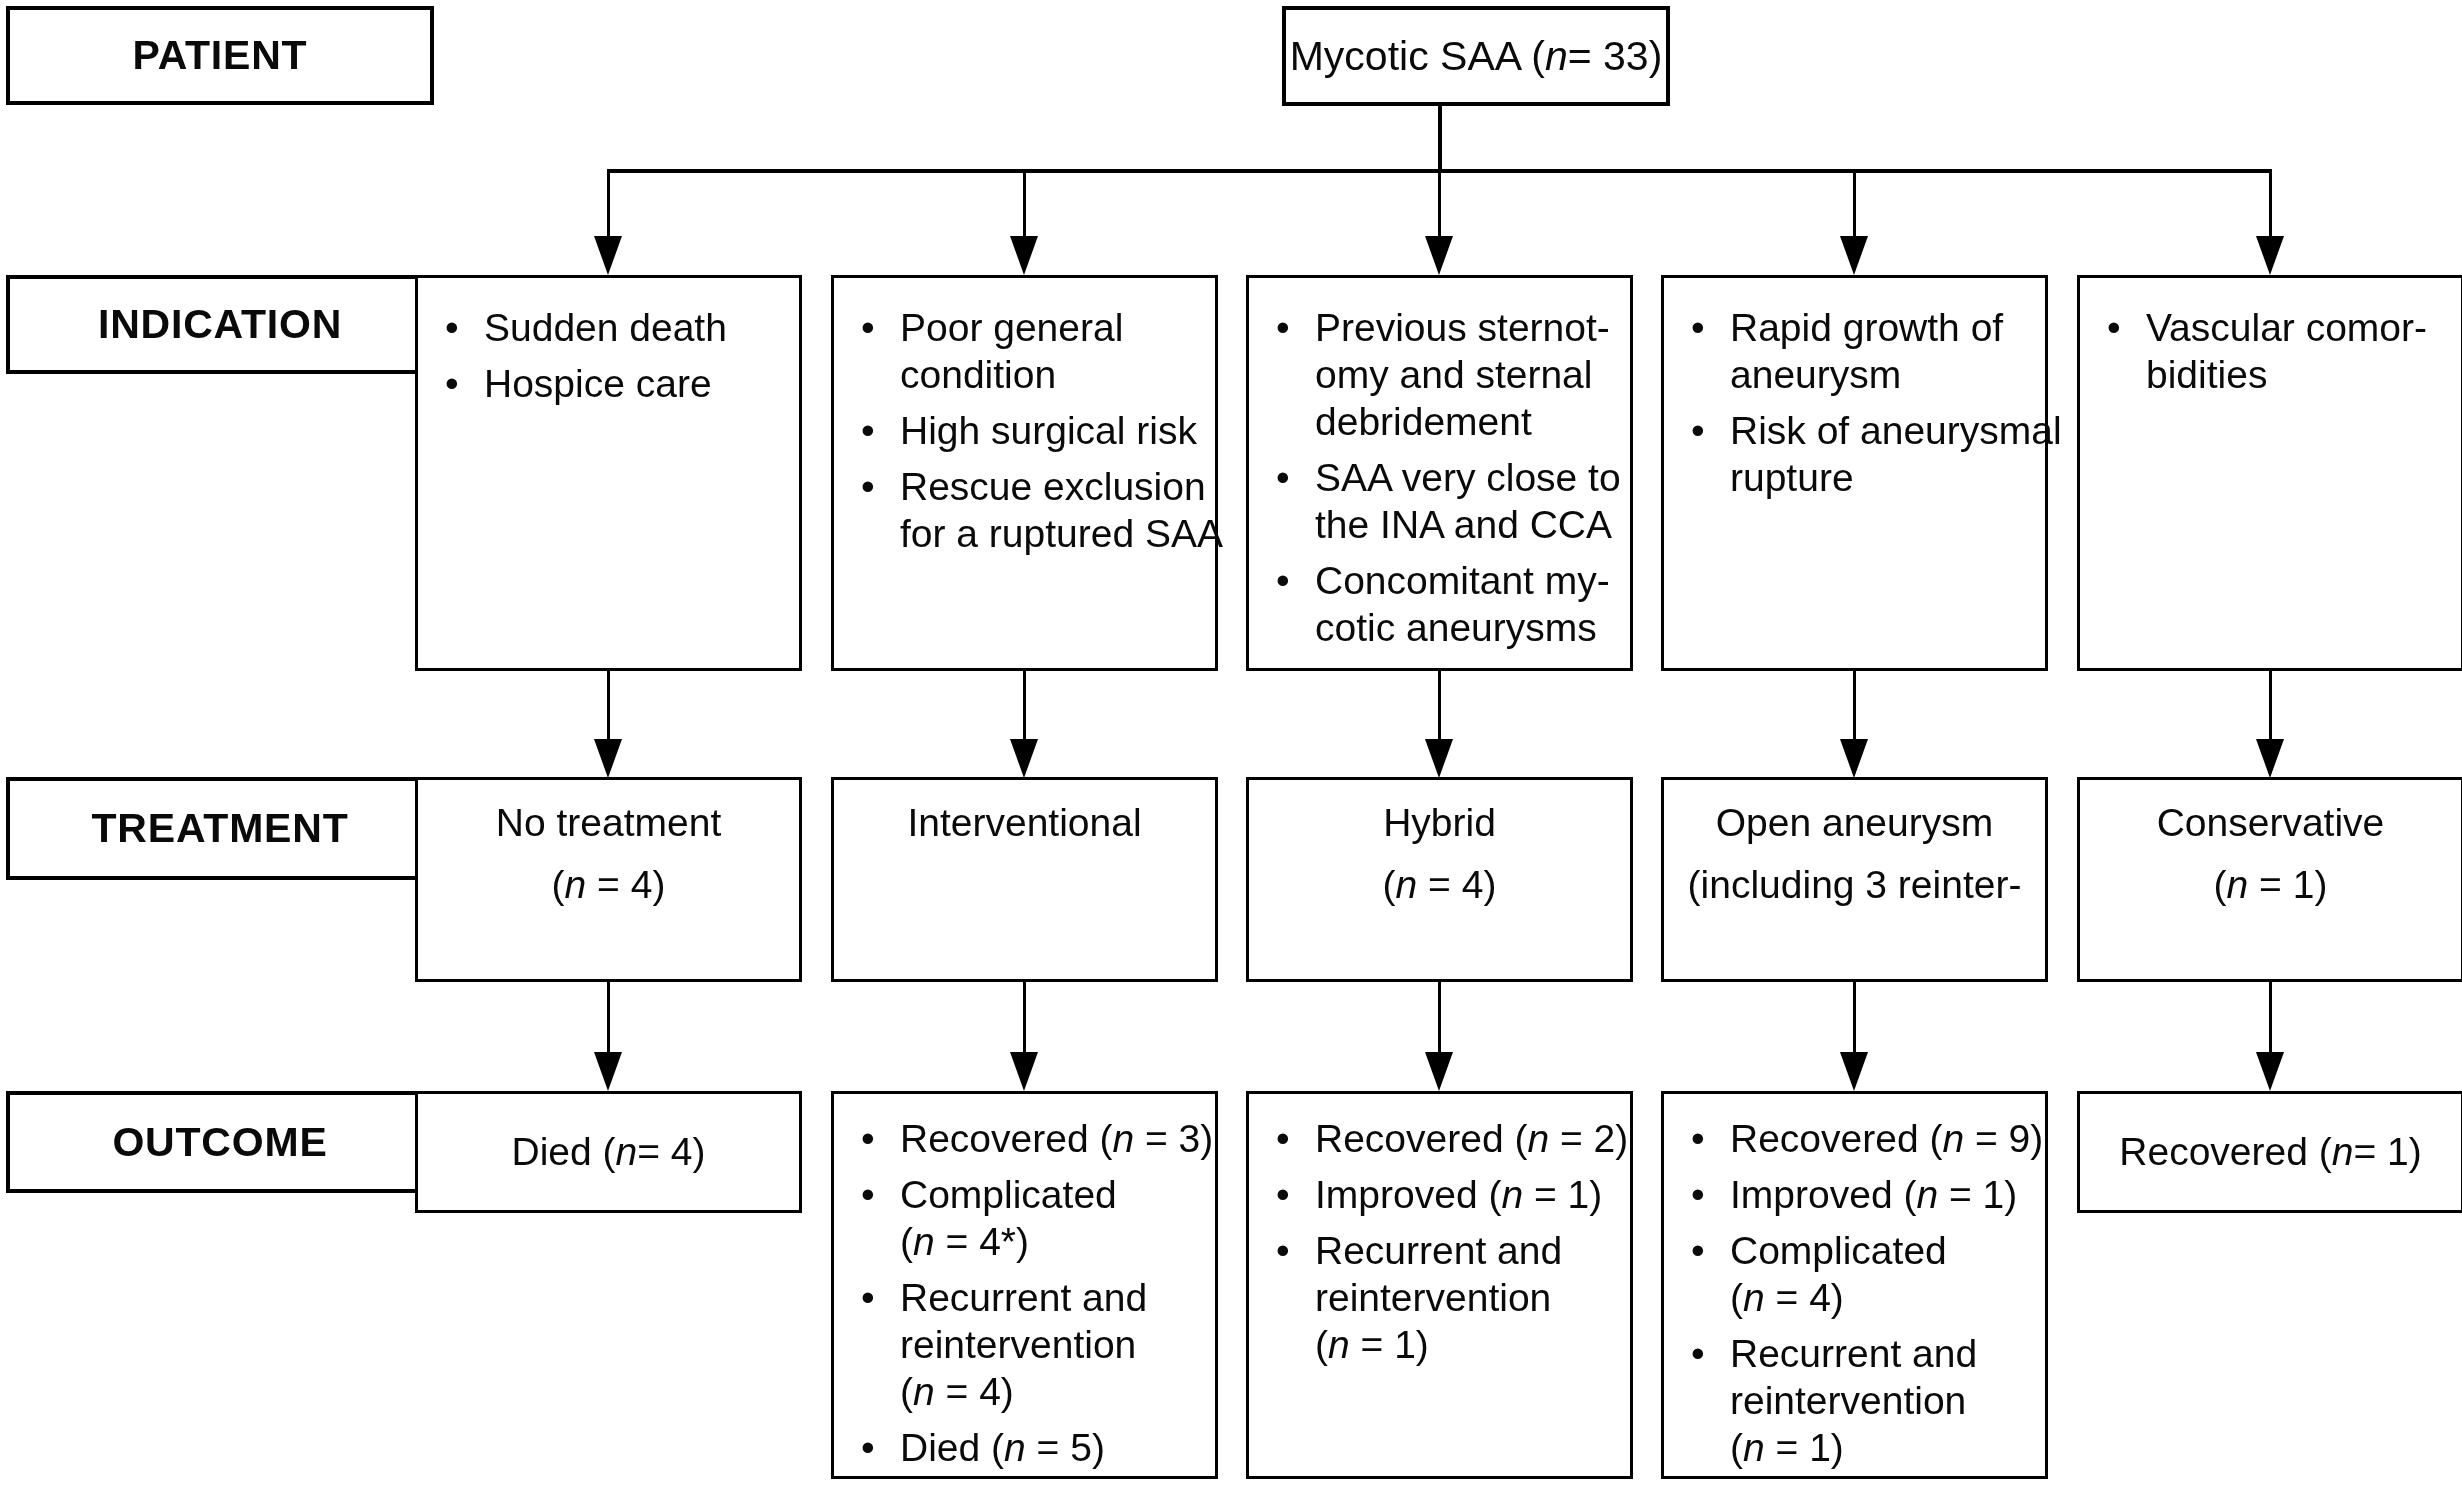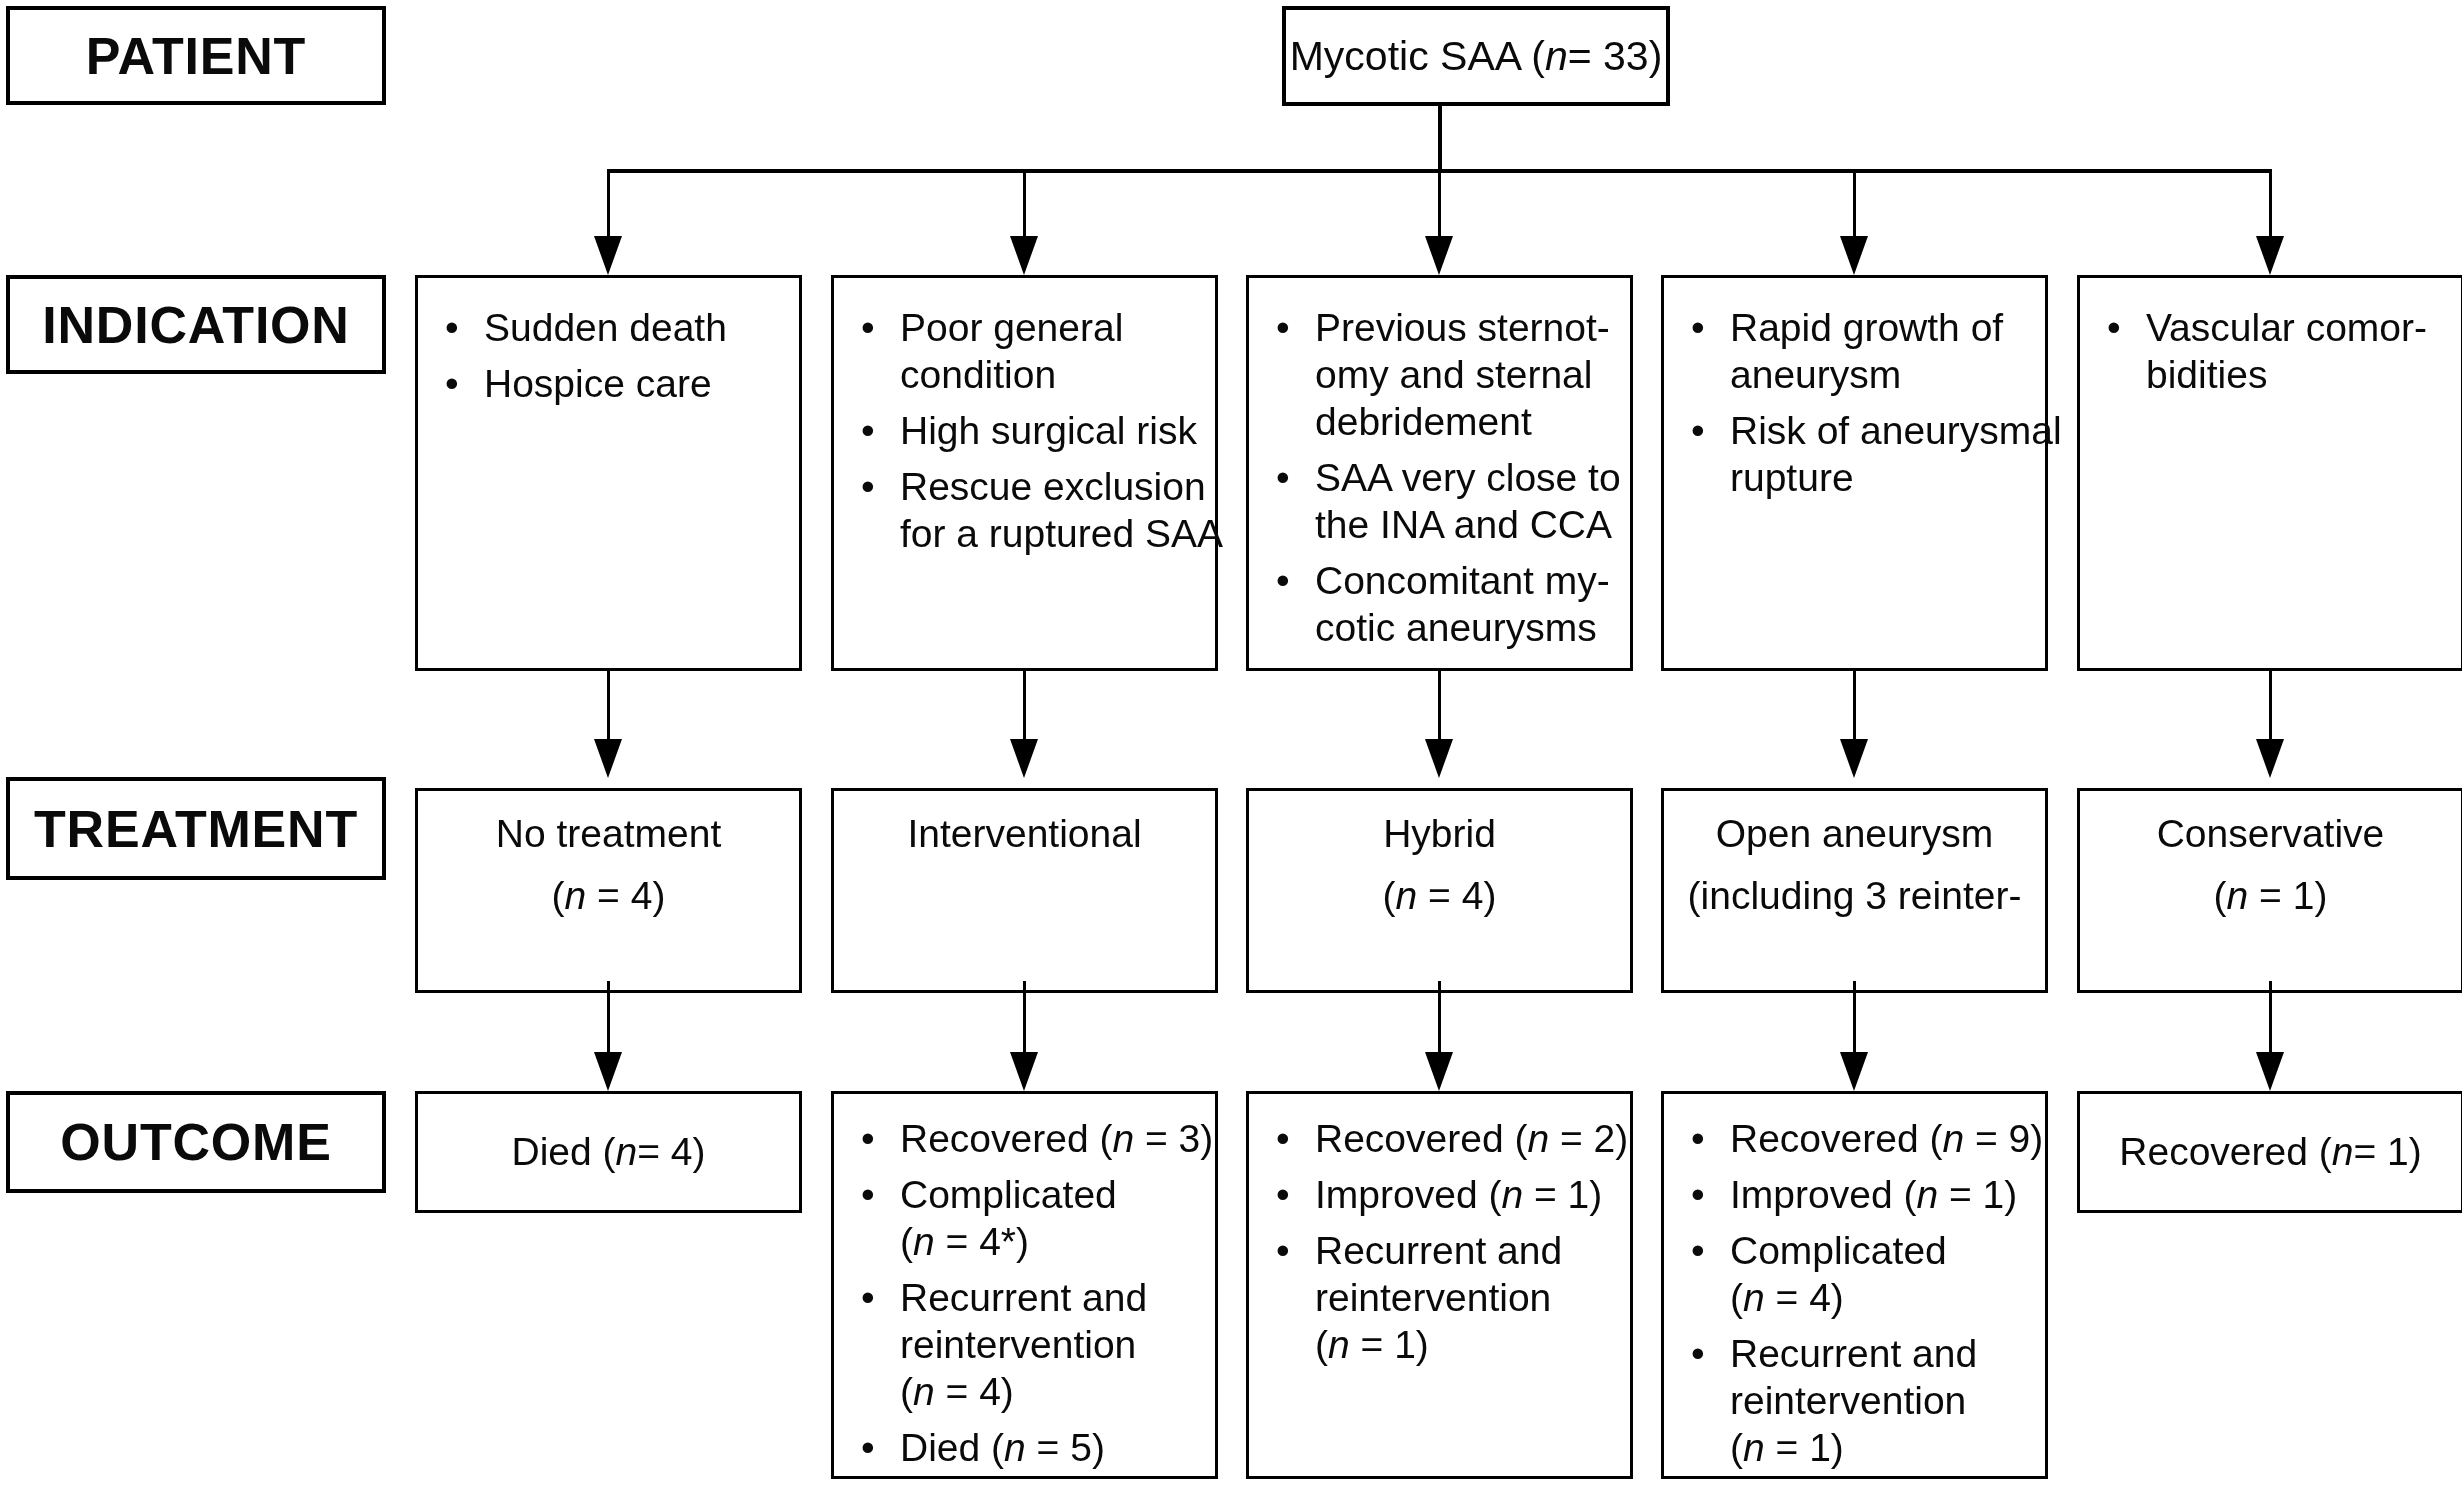--- a/index.html
+++ b/index.html
@@ -25,13 +25,13 @@
   
   .label-box {
     left: 6px;
-    width: 380px;
+    width: 428px;
     border-width: 4.5px;
     display: flex;
     align-items: center;
     justify-content: center;
     font-weight: bold;
-    font-size: 52px;
+    font-size: 41px;
     letter-spacing: 0.8px;
   }
   #label-patient    { top: 6px;    height: 99px; }

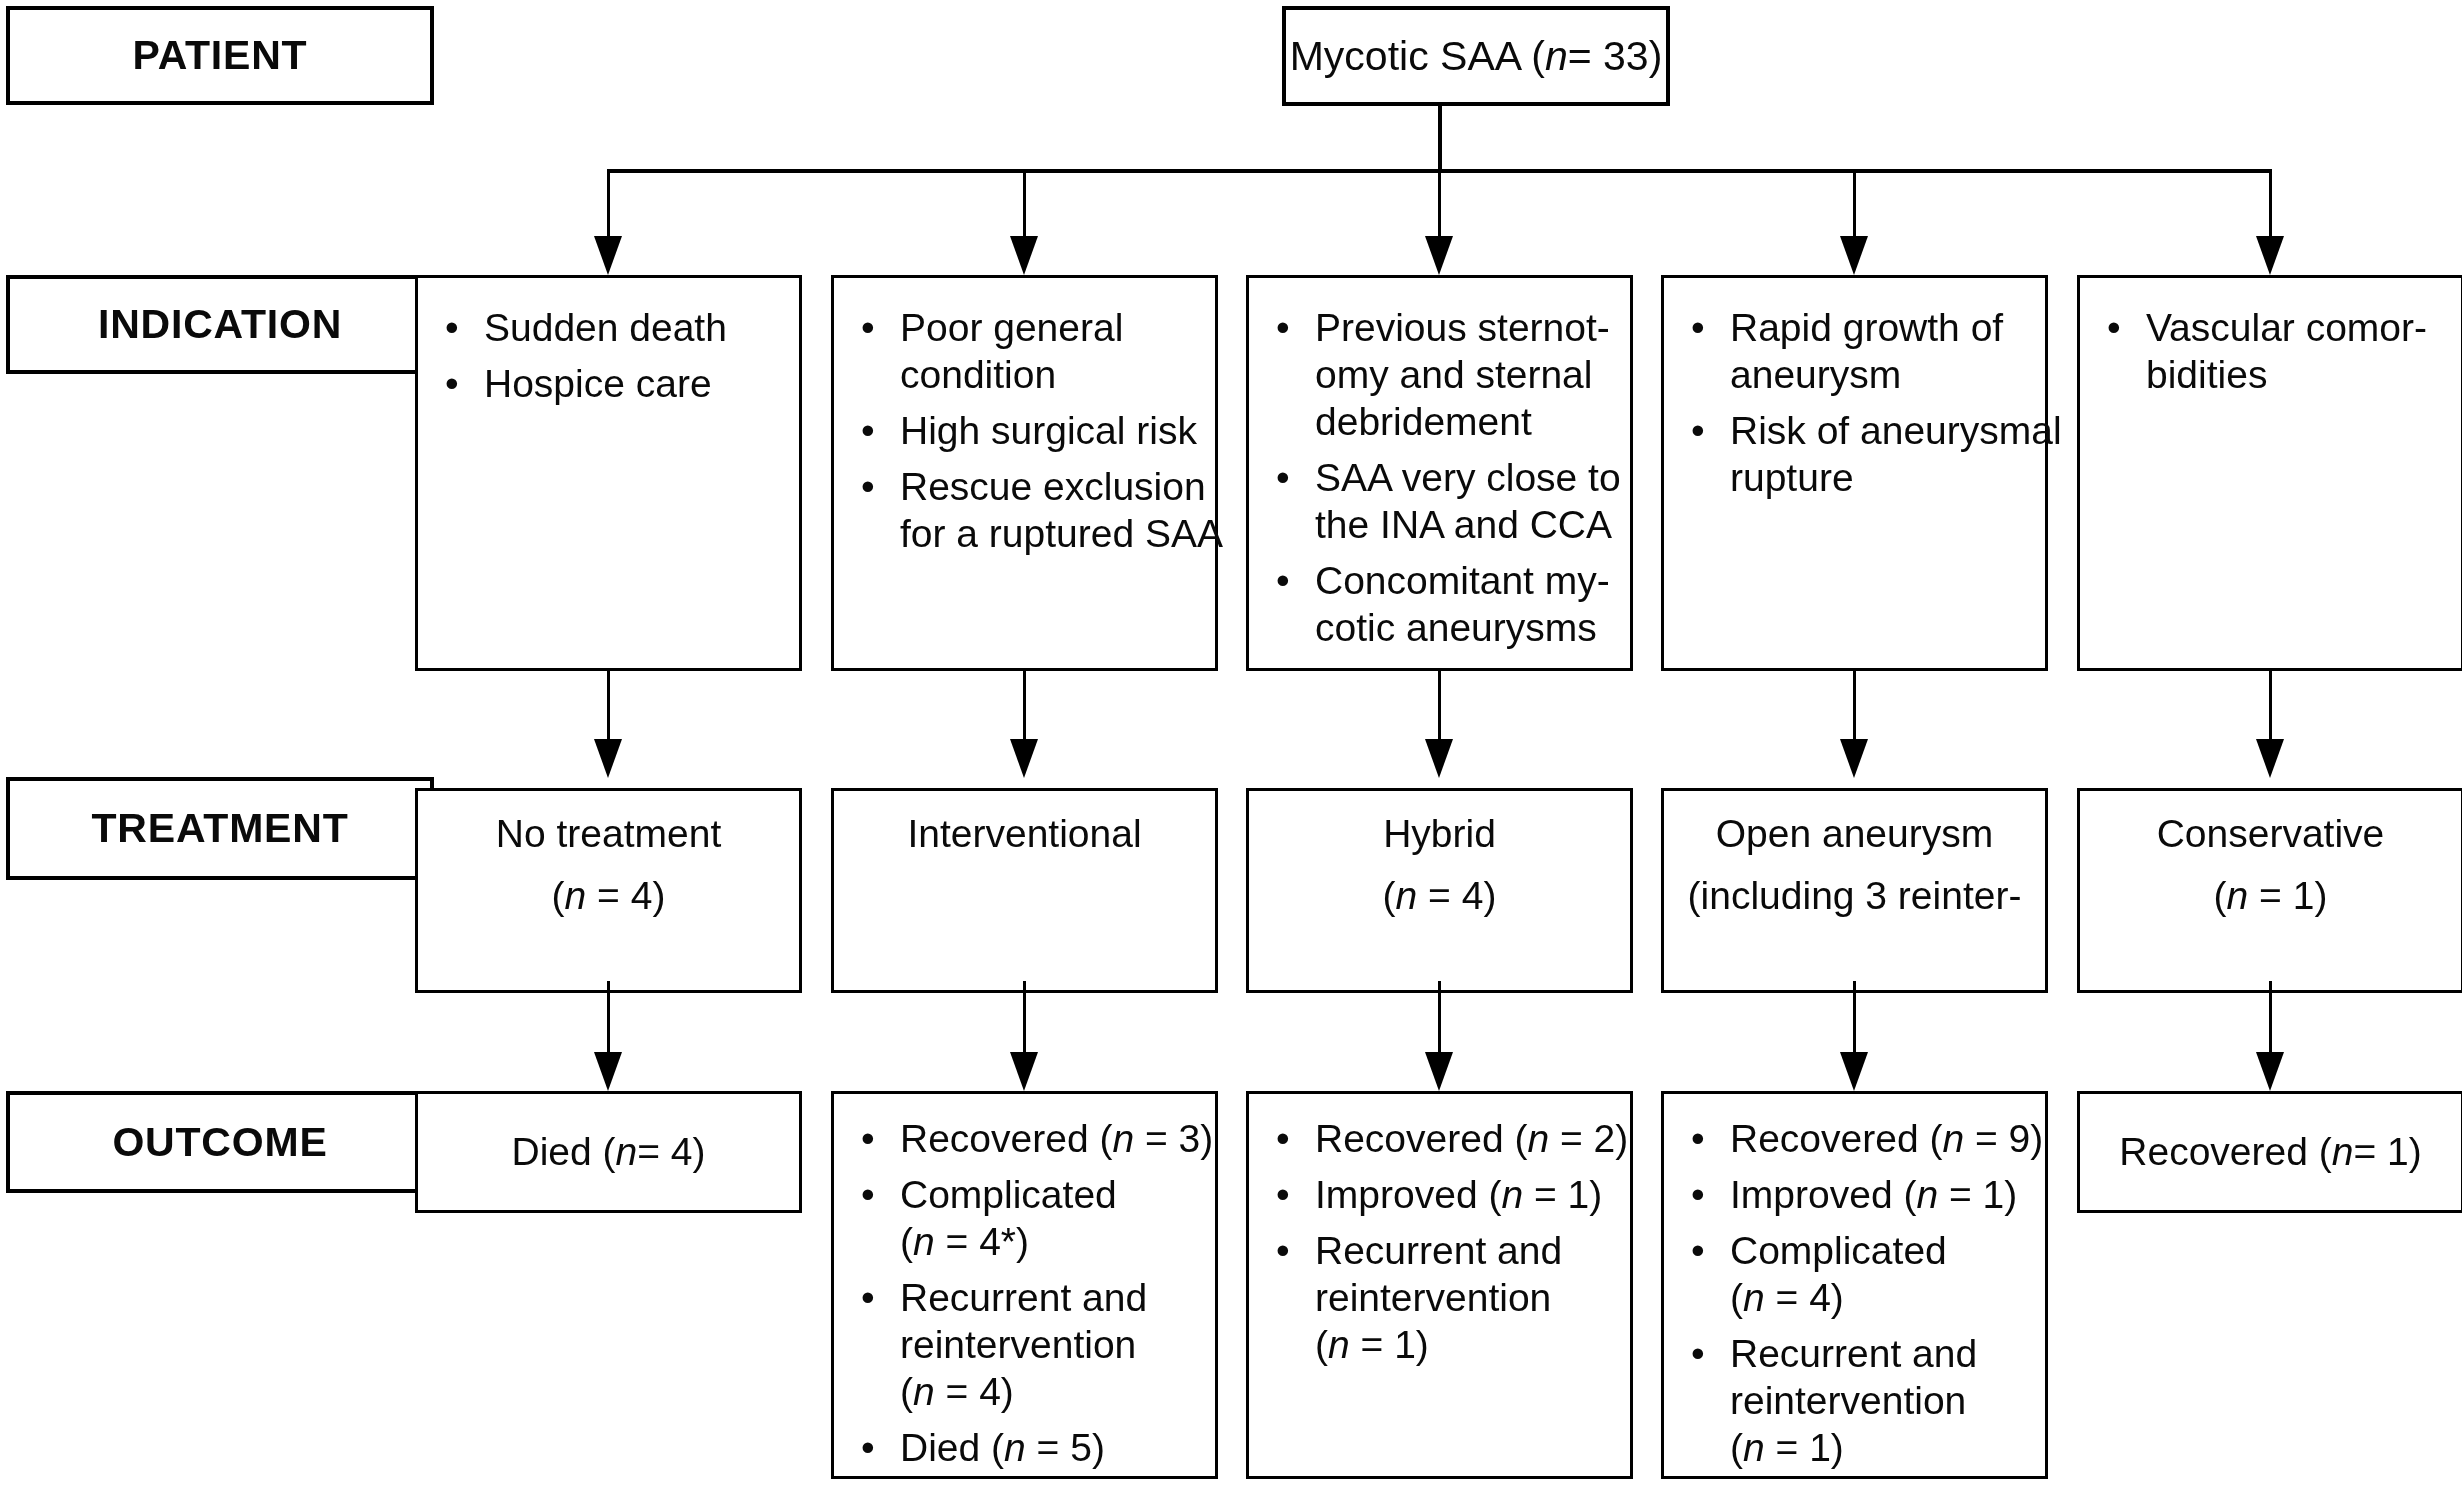--- a/index.html
+++ b/index.html
@@ -99,7 +99,6 @@
     text-align: center;
     padding-top: 12px;
     font-size: 39px;
-    margin-top: 11px;
   }
   .t-line { line-height: 62px; white-space: nowrap; }
   .out-tall {

